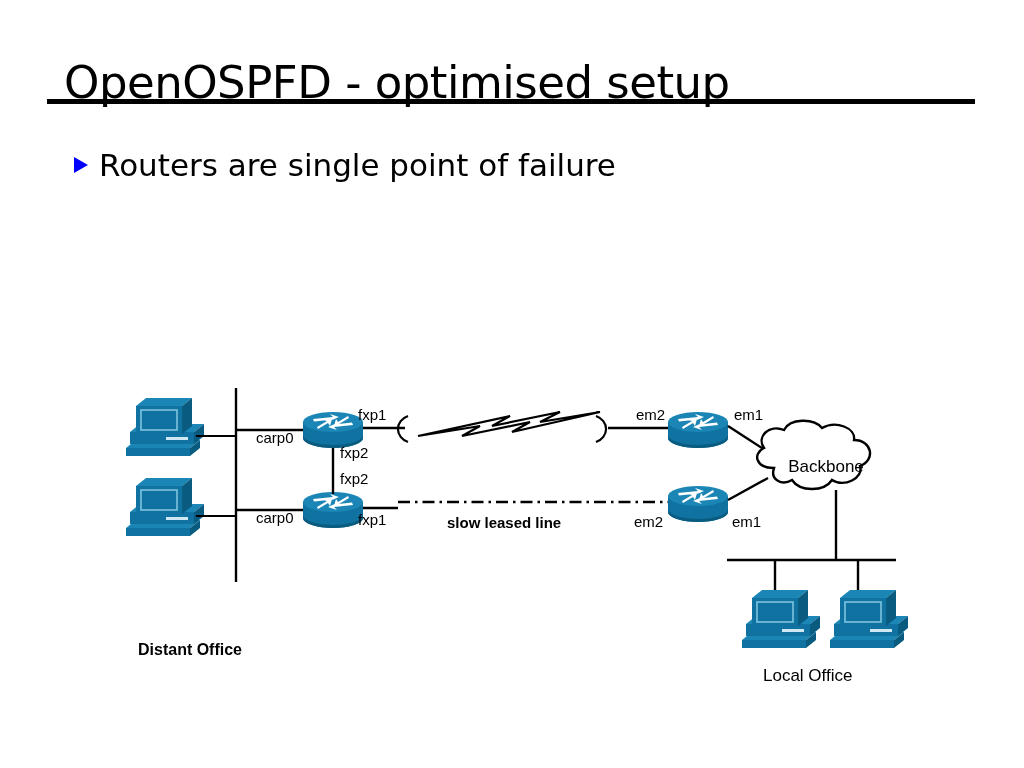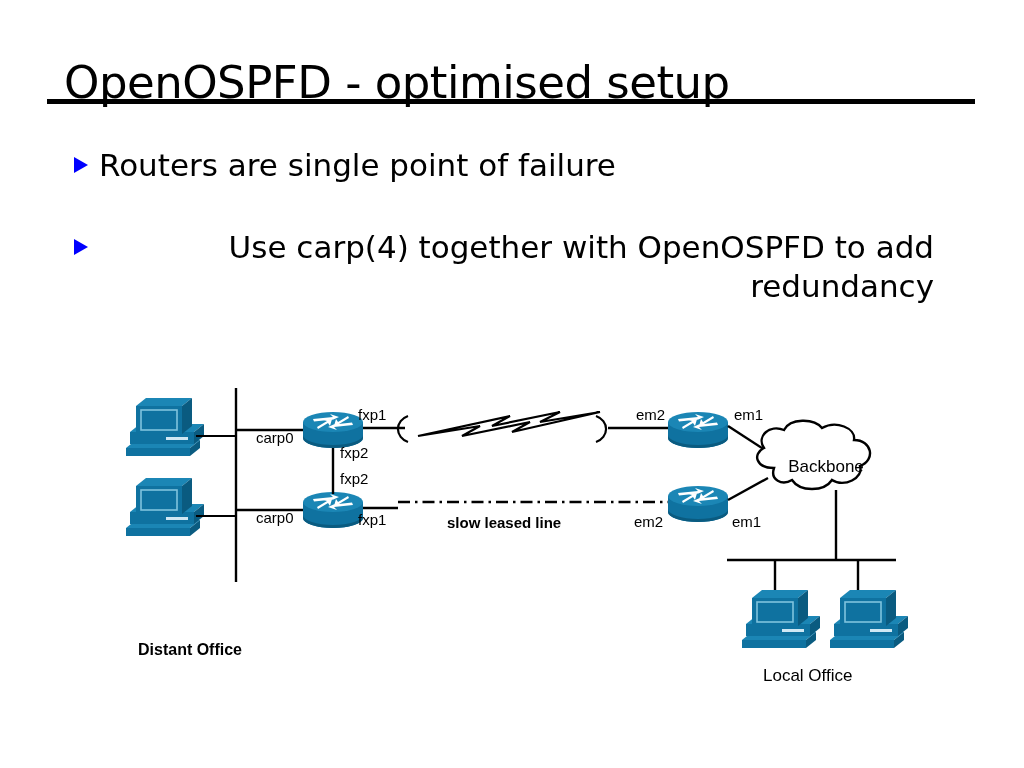--- a/index.html
+++ b/index.html
@@ -50,7 +50,6 @@
     display: flex;
     align-items: flex-start;
     margin-bottom: 42px;
-    text-align: right;
   }
   .bullet-marker {
     flex: 0 0 auto;

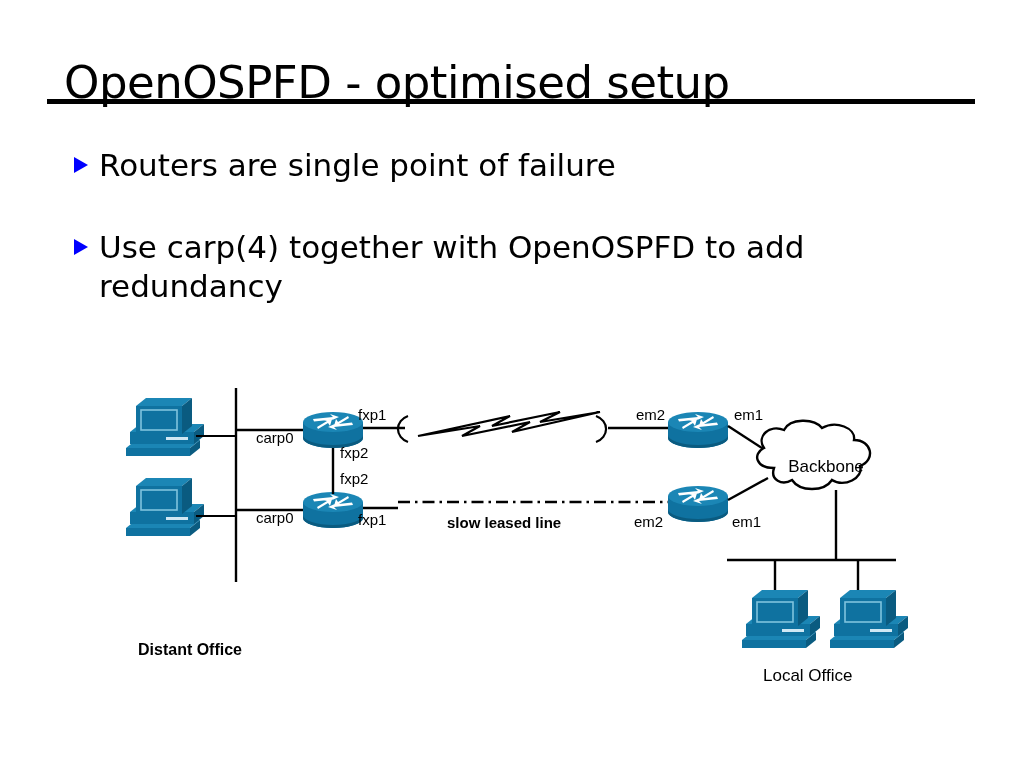--- a/index.html
+++ b/index.html
@@ -118,10 +118,6 @@
   <div class="bullet-row">
     <span class="bullet-marker"></span>
     <span class="bullet-text">Routers are single point of failure</span>
-  </div>
-  <div class="bullet-row">
-    <span class="bullet-marker"></span>
-    <span class="bullet-text">Use carp(4) together with OpenOSPFD to add redundancy</span>
   </div>
 </div>
 

